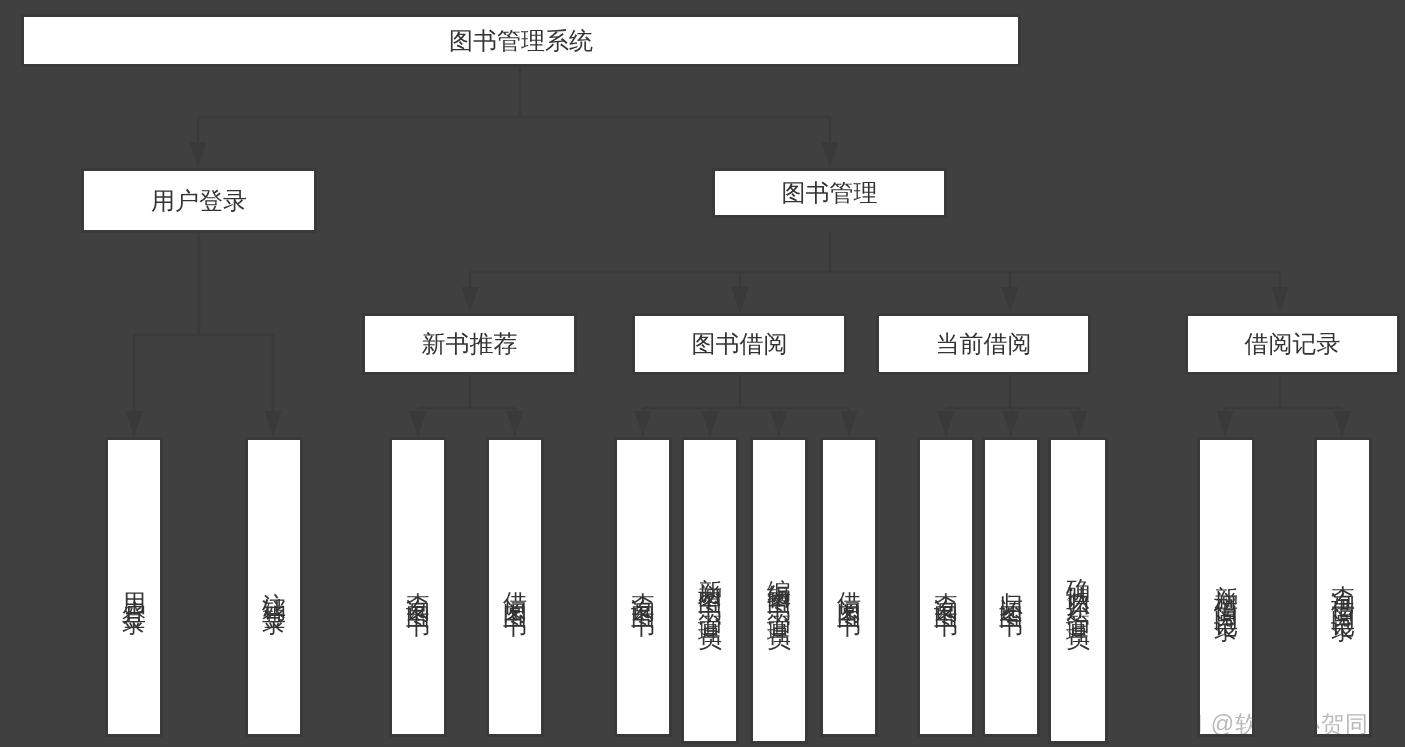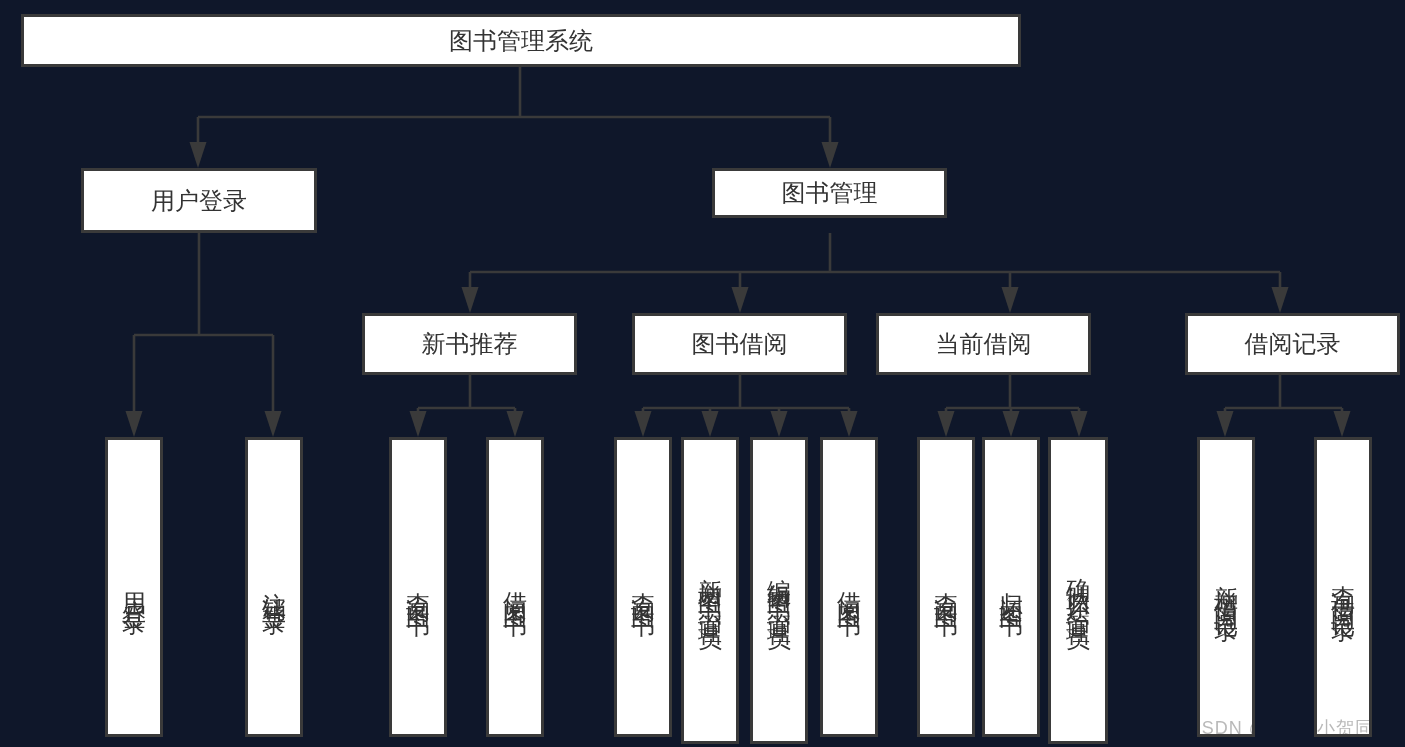--- a/index.html
+++ b/index.html
@@ -12,7 +12,7 @@
     position: relative;
     width: 1405px;
     height: 747px;
-    background: #0f172a;
+    background: #404040;
     overflow: hidden;
   }
   #connectors {

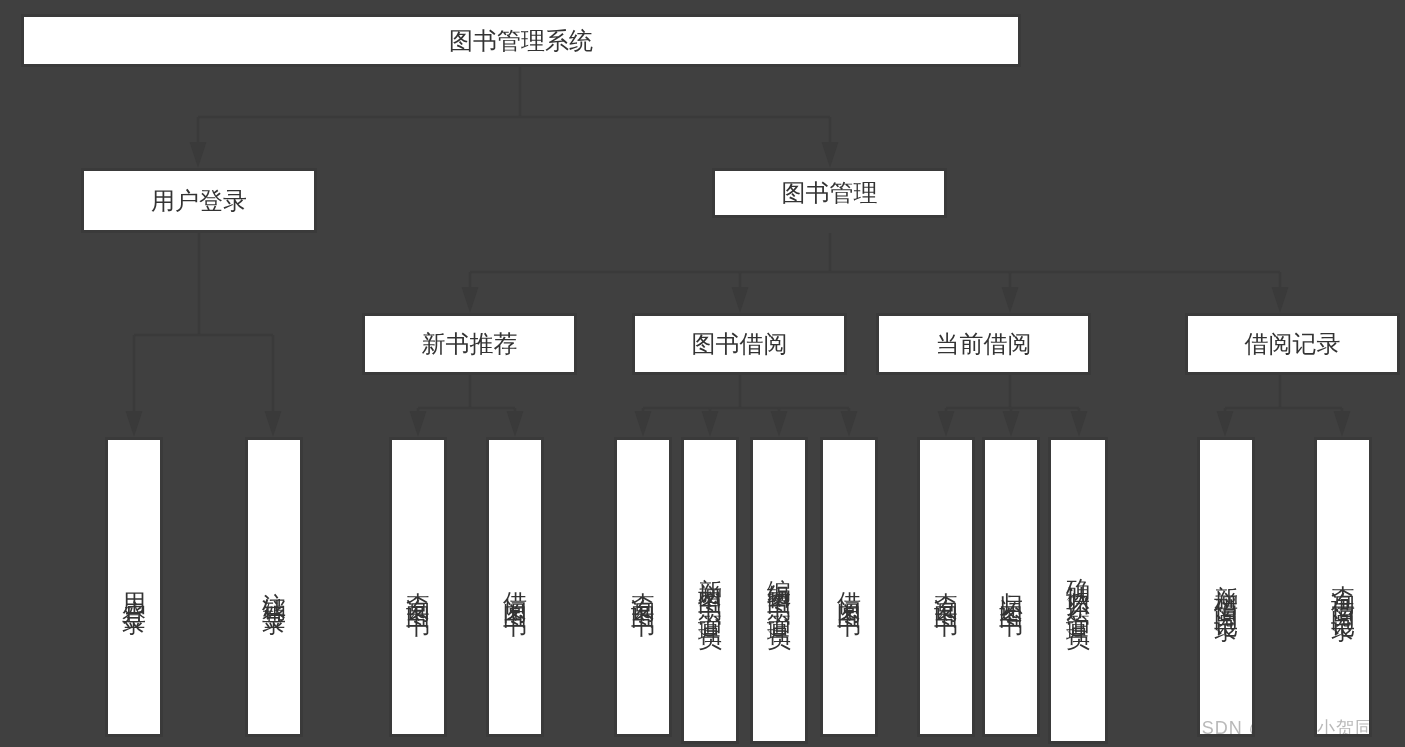--- a/index.html
+++ b/index.html
@@ -73,7 +73,7 @@
     position: absolute;
     right: 12px;
     bottom: 7px;
-    font-size: 18px;
+    font-size: 23px;
     letter-spacing: 1px;
     color: #b9b9b9;
     mix-blend-mode: darken;

